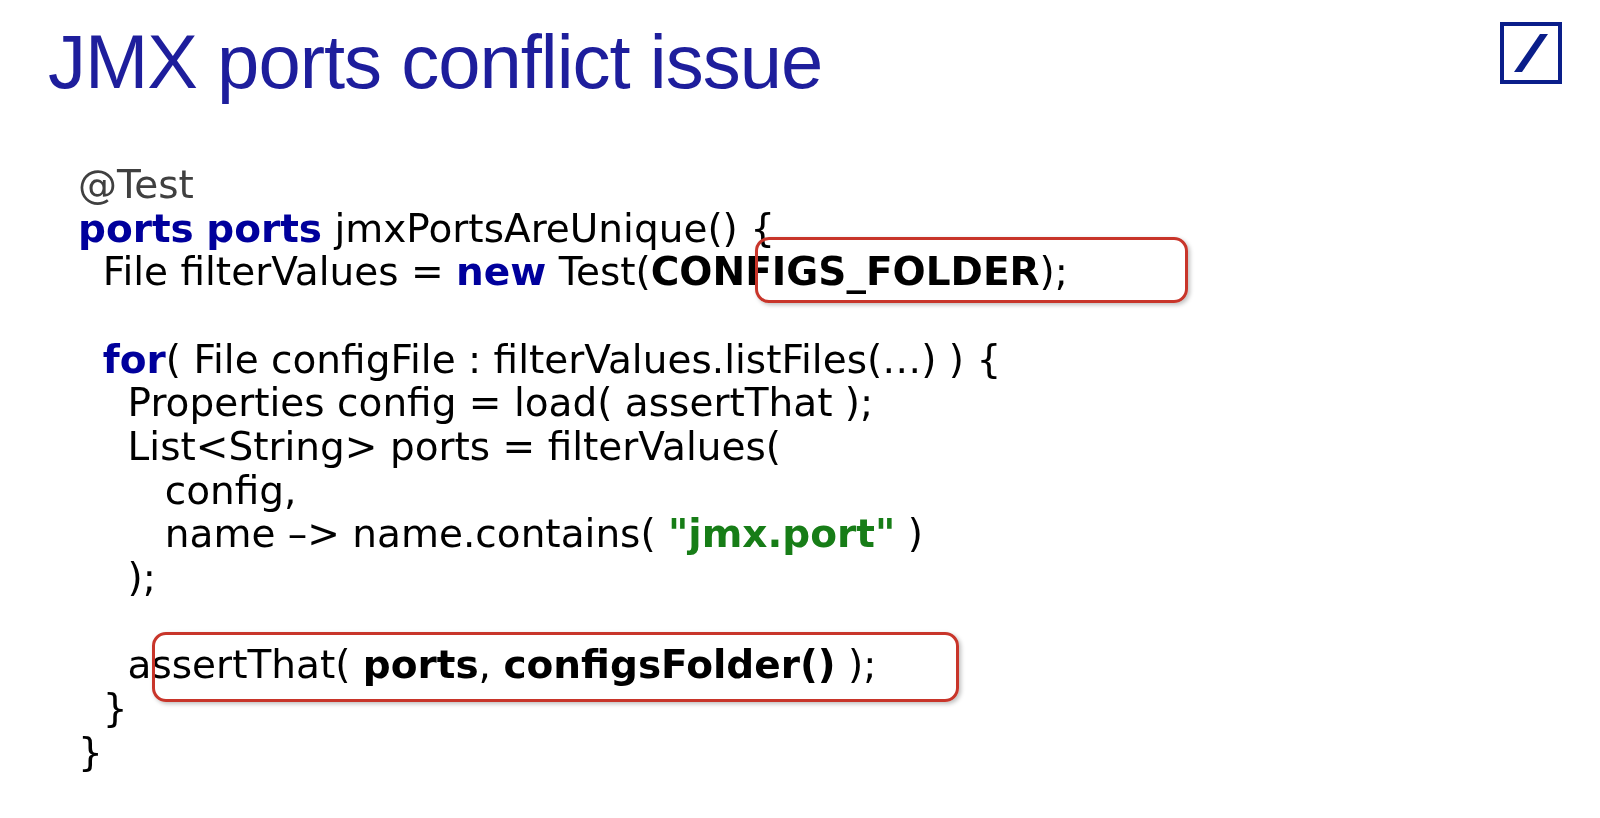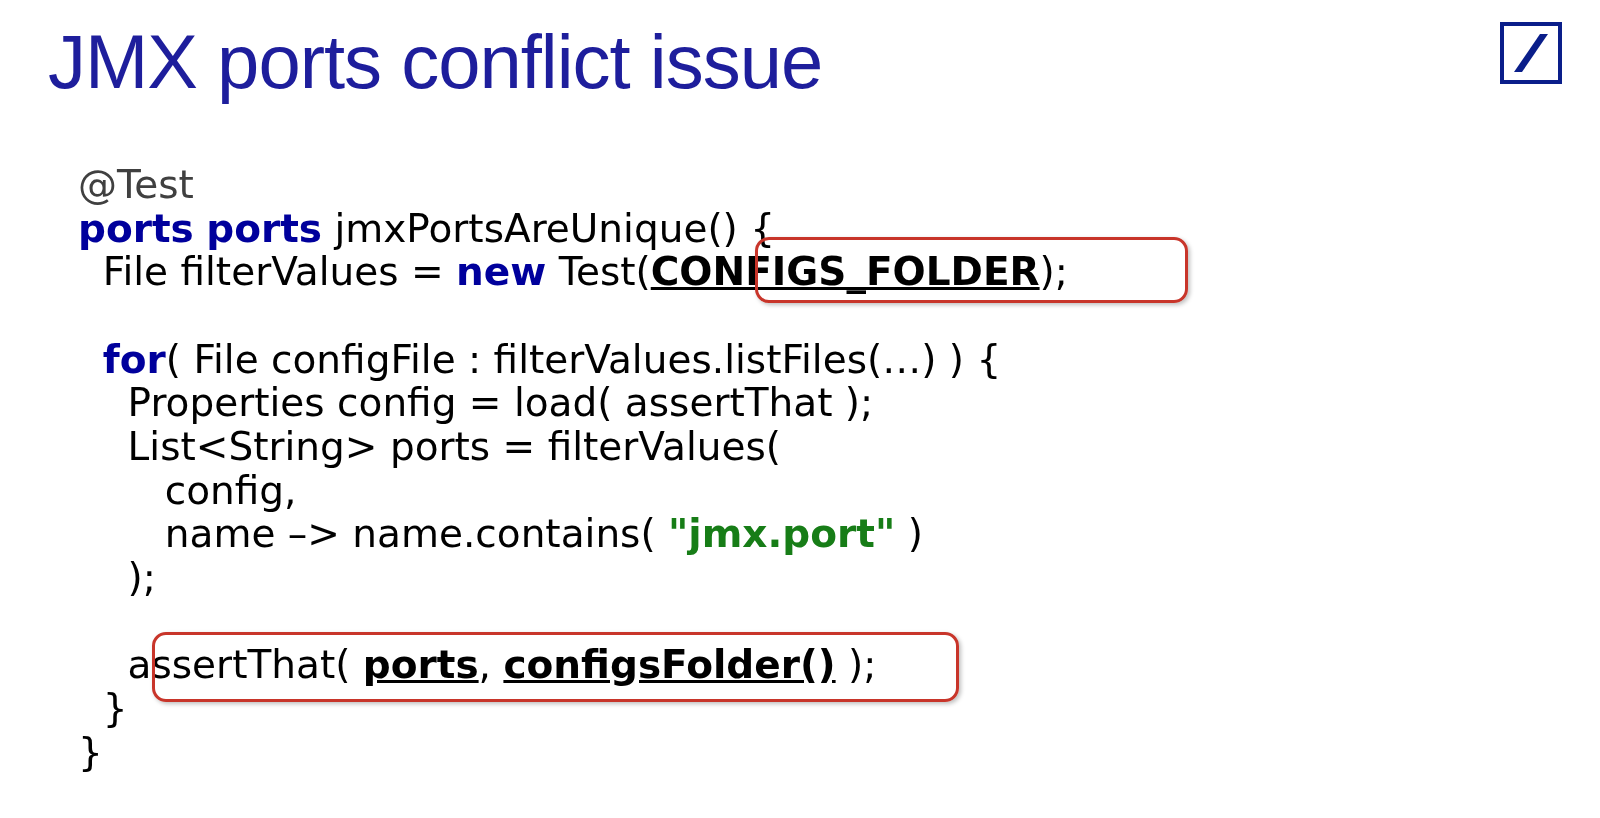--- a/index.html
+++ b/index.html
@@ -49,7 +49,7 @@
   .annot { color: #404040; }
   .kw    { color: #00009c; font-weight: 700; }
   .str   { color: #177d17; font-weight: 700; }
-  .bold  { font-weight: 700; text-decoration: underline; }
+  .bold  { font-weight: 700; }
 
   .hlbox {
     position: absolute;

